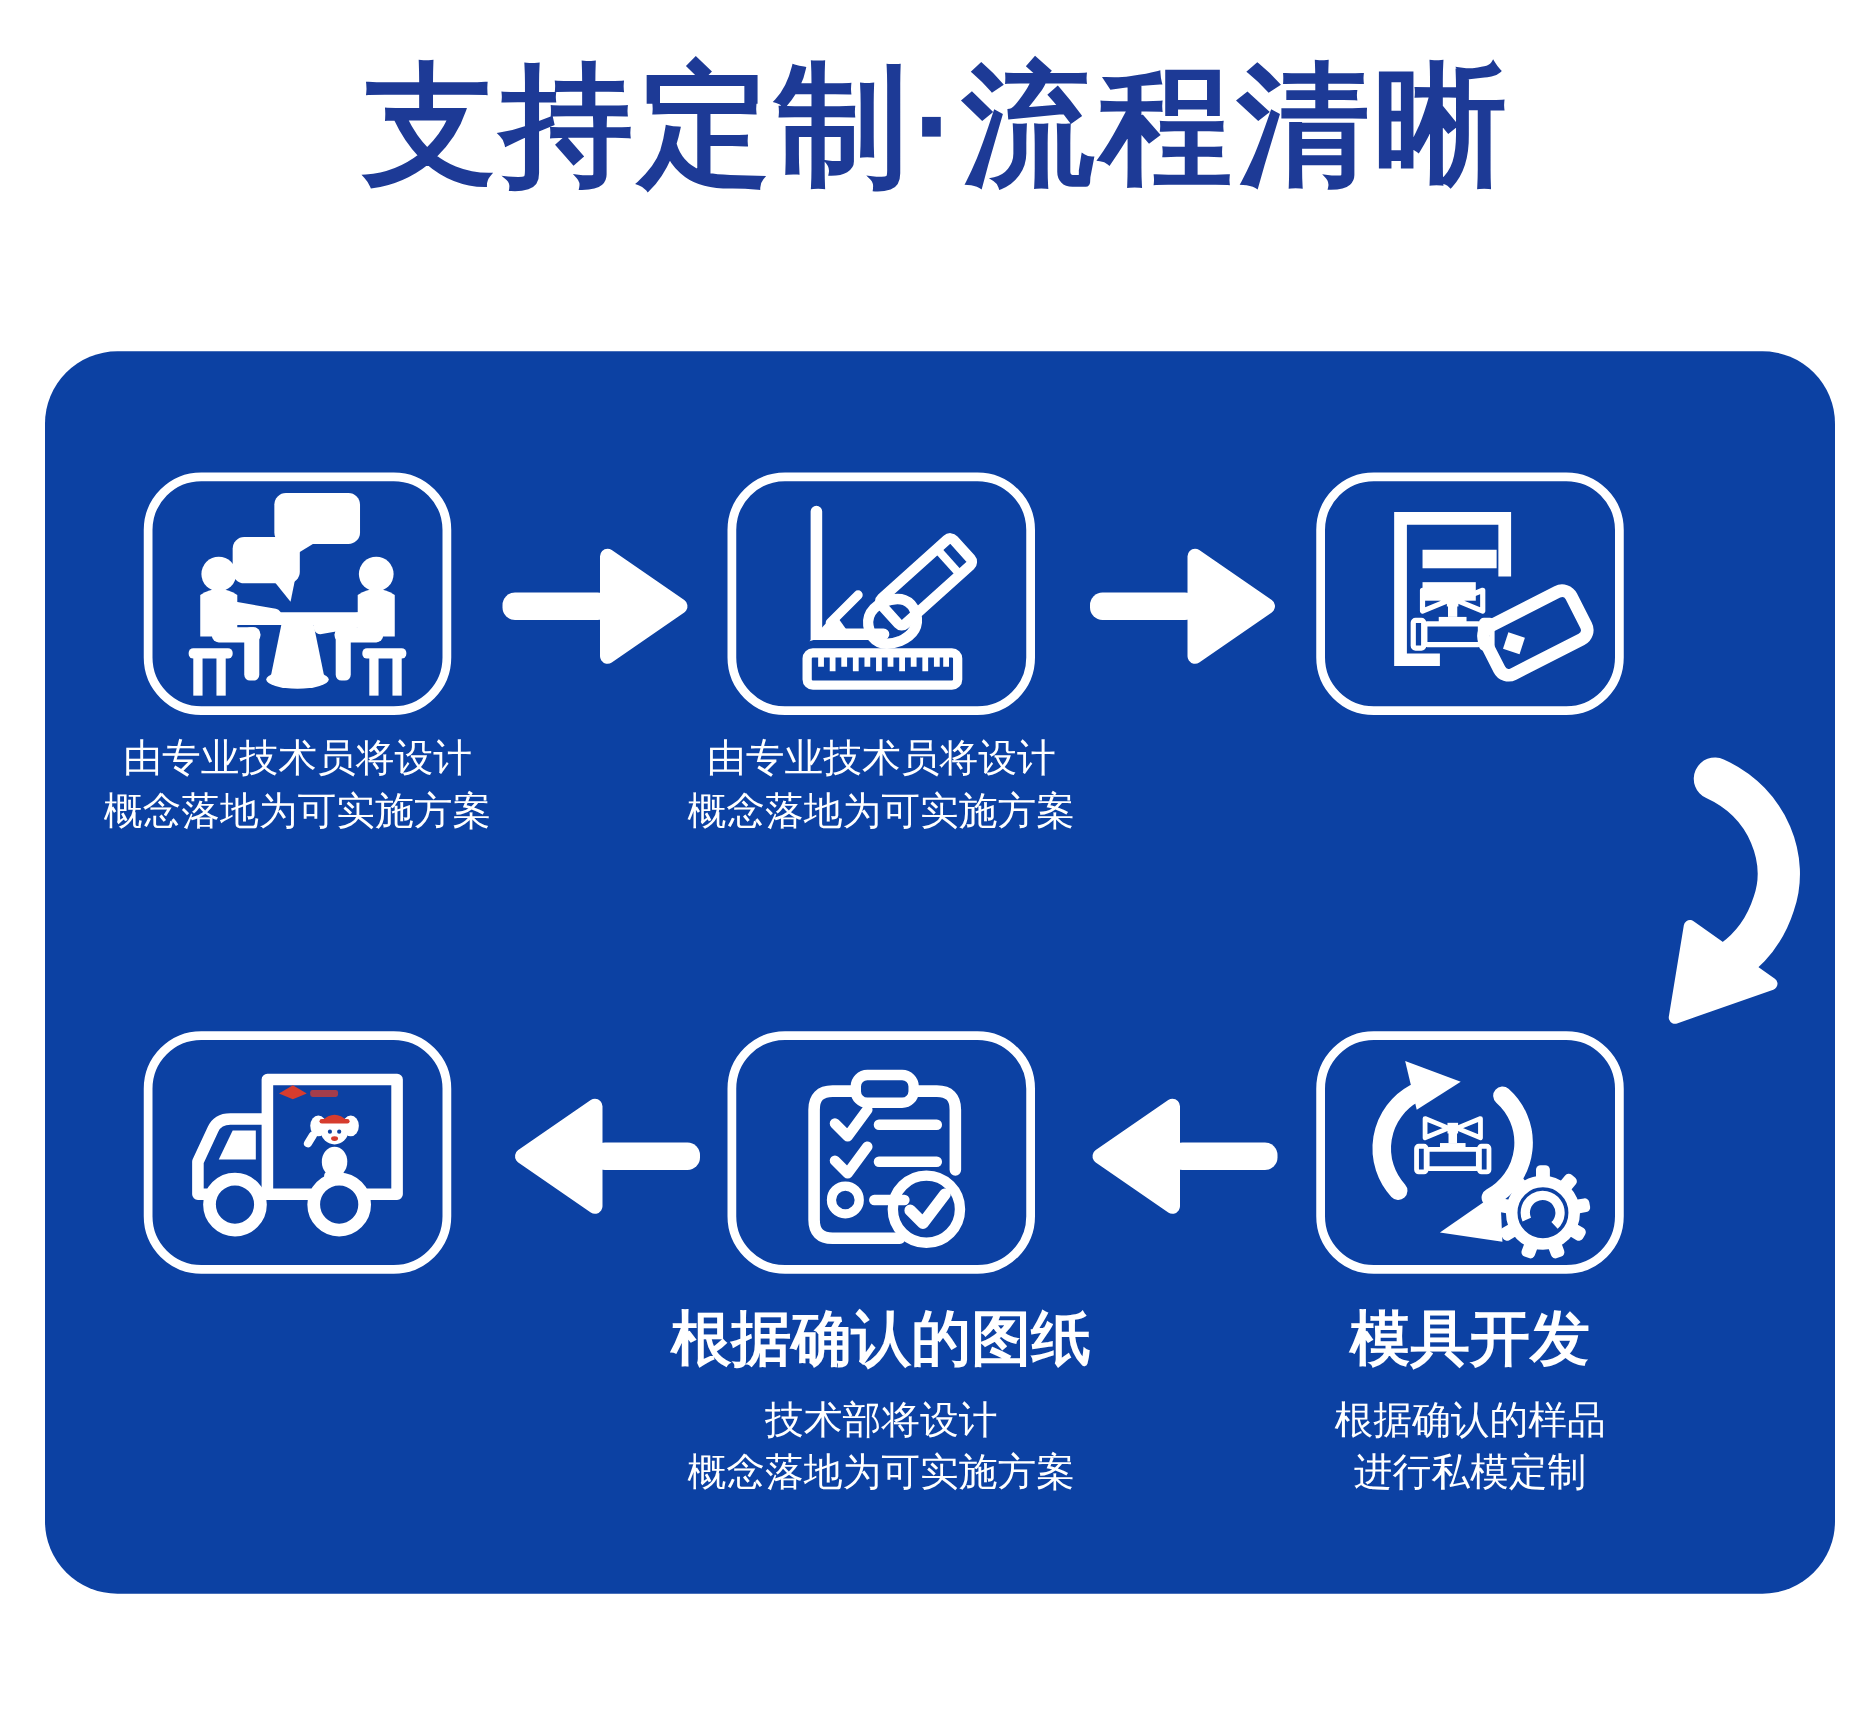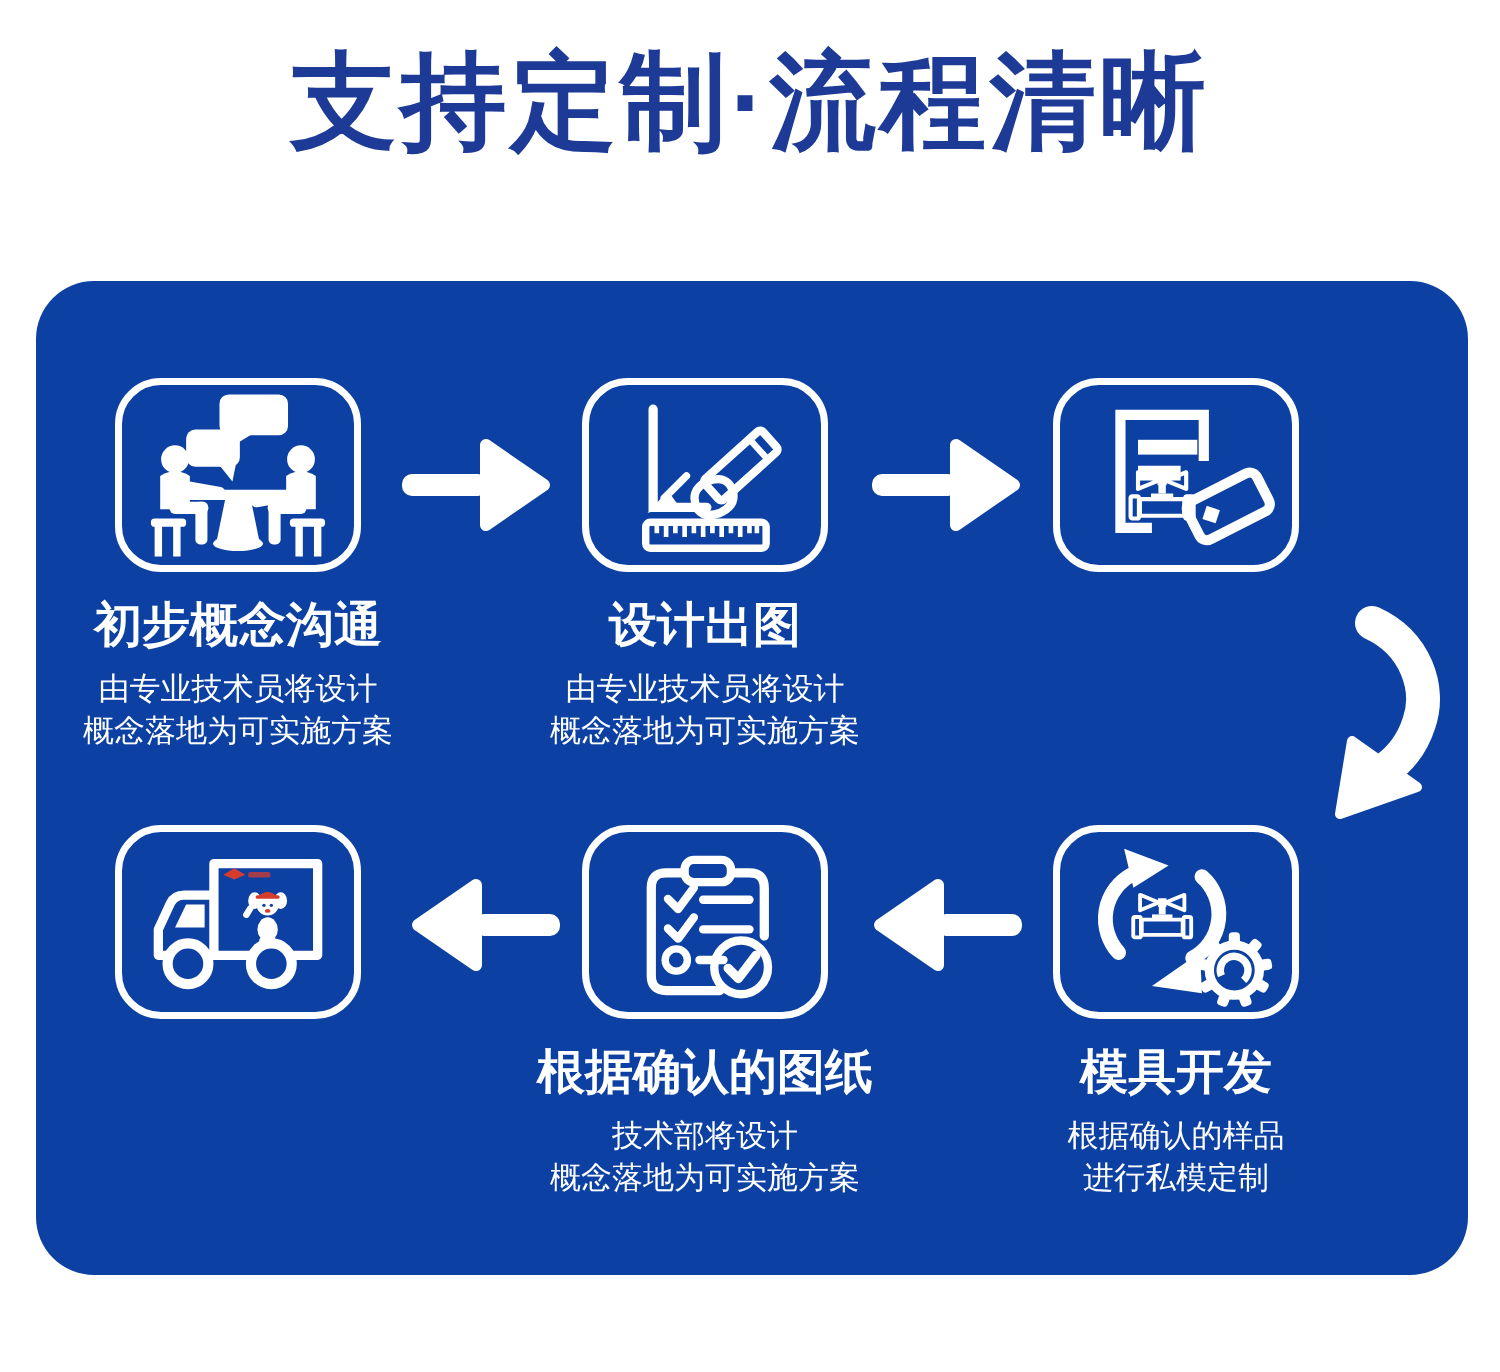--- a/index.html
+++ b/index.html
@@ -111,7 +111,6 @@
         <rect x="202" y="150" width="8" height="33"></rect>
       </svg>
     </div>
-    <h3 class="step-title">初步概念沟通</h3>
     <p class="step-desc">由专业技术员将设计
 概念落地为可实施方案</p>
   </div>

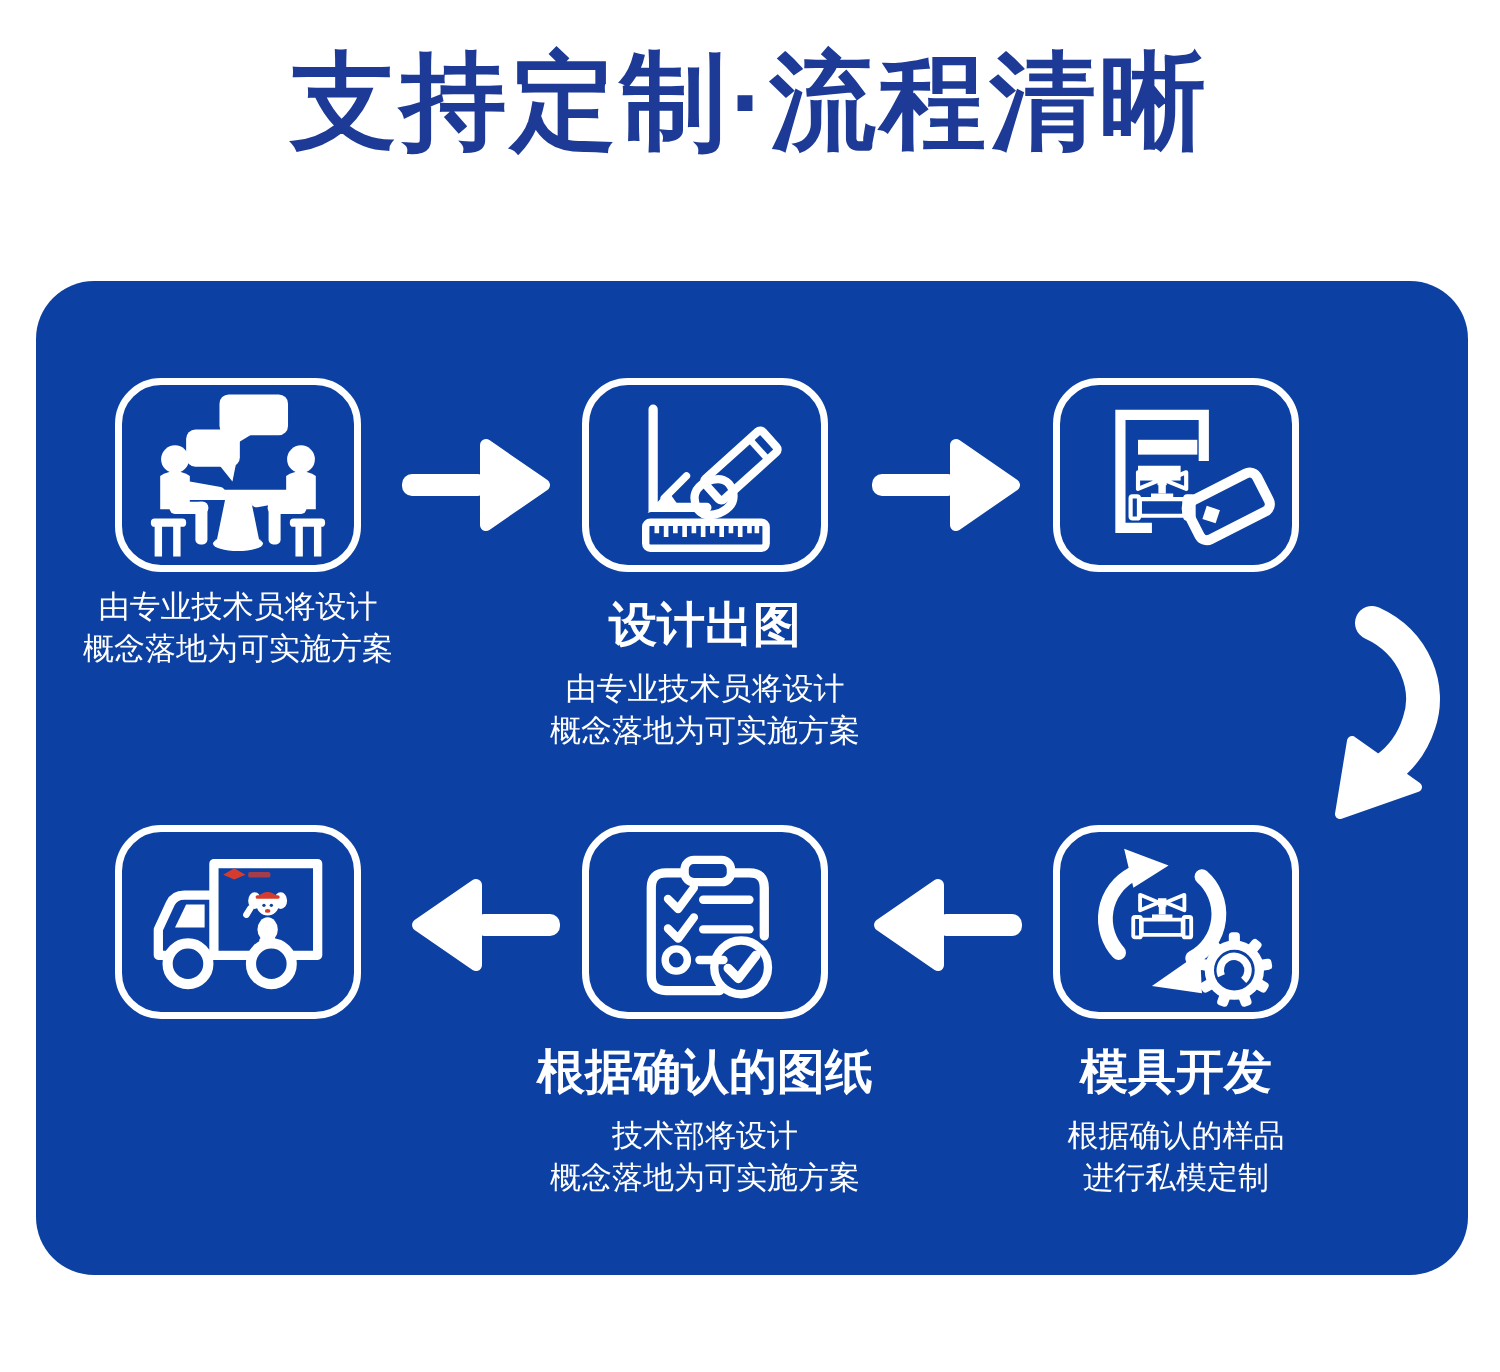--- a/index.html
+++ b/index.html
@@ -132,7 +132,6 @@
         <path d="M68 148 v10 M78 148 v14 M88 148 v10 M98 148 v14 M108 148 v10 M118 148 v14 M128 148 v10 M138 148 v14 M148 148 v10 M158 148 v14 M168 148 v10 M176 148 v10" stroke="#ffffff" stroke-width="5" fill="none"></path>
       </svg>
     </div>
-    <h3 class="step-title">设计出图</h3>
     <p class="step-desc">由专业技术员将设计
 概念落地为可实施方案</p>
   </div>

